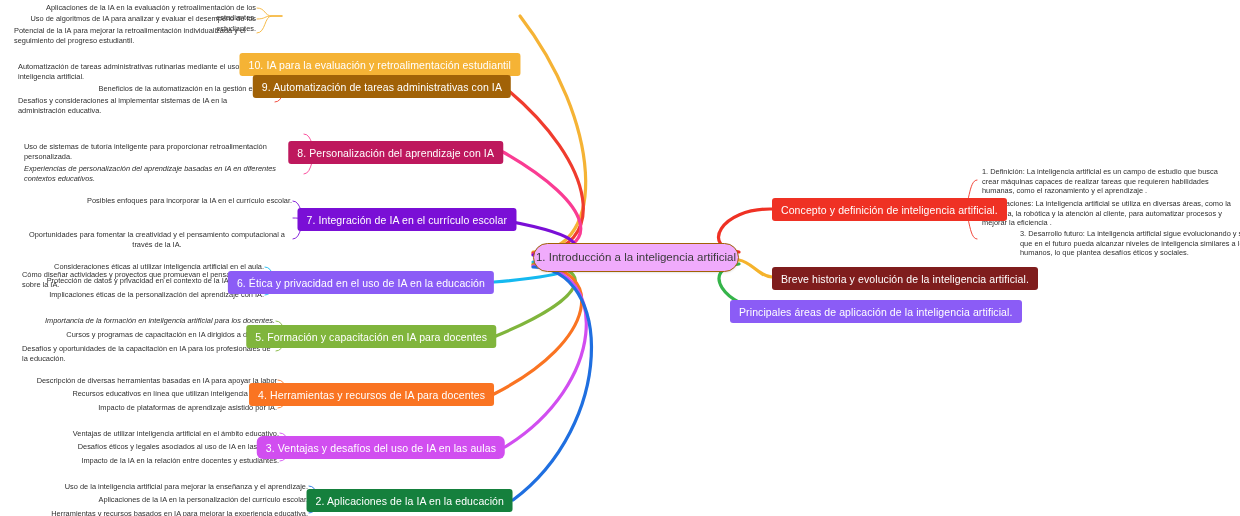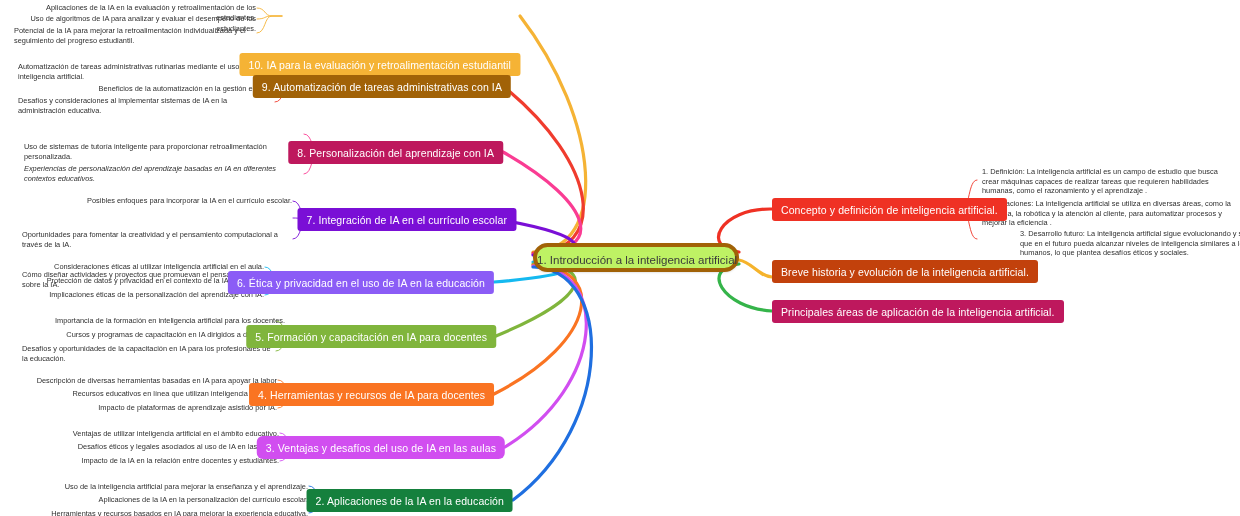--- a/index.html
+++ b/index.html
@@ -187,7 +187,7 @@
 
   <div class="leaf ralign" style="left:22px; top:196px; width:270px;">Posibles enfoques para incorporar la IA en el currículo escolar.</div>
   <div class="leaf lalign" style="left:22px; top:222px; width:270px;margin-top:48px;">Cómo diseñar actividades y proyectos que promuevan el pensamiento crítico sobre la IA.</div>
-  <div class="leaf lalign" style="left:22px; top:230px; width:270px;">Oportunidades para fomentar la creatividad y el pensamiento computacional a través de la IA.</div>
+  <div class="leaf lalign" style="left:22px; top:230px; width:270px;text-align:center;">Oportunidades para fomentar la creatividad y el pensamiento computacional a través de la IA.</div>
 
   <div class="leaf ralign" style="left:25px; top:262px; width:239px;">Consideraciones éticas al utilizar inteligencia artificial en el aula.</div>
   <div class="leaf ralign" style="left:25px; top:276px; width:239px;">Protección de datos y privacidad en el contexto de la IA educativa.</div>

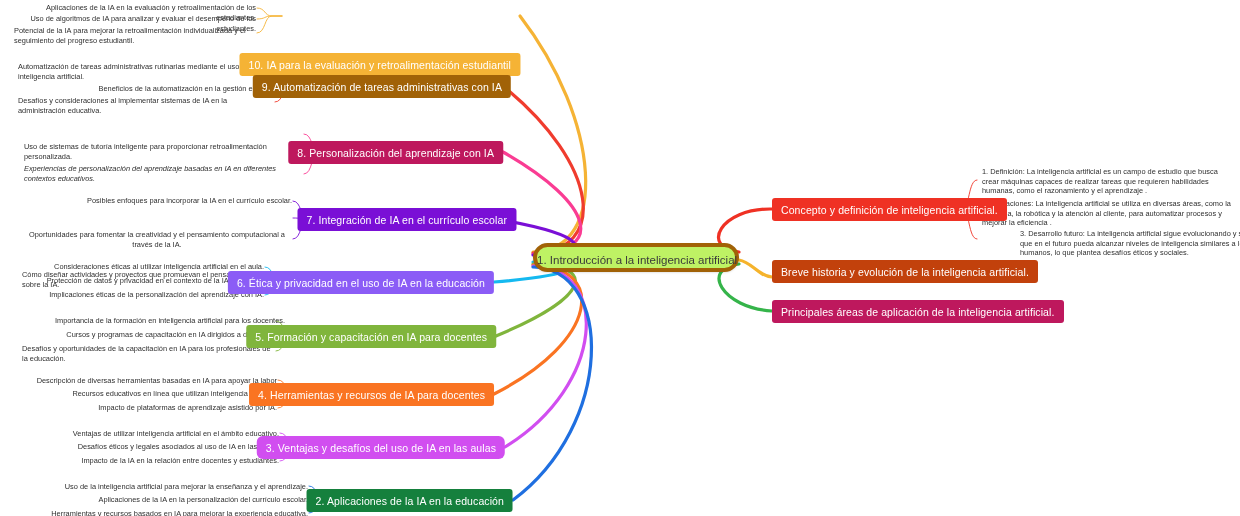--- a/index.html
+++ b/index.html
@@ -35,9 +35,9 @@
     width: 206px;
     height: 29px;
     box-sizing: border-box;
-    border: 4px solid #a16207;
+    border: 1px solid #a16207;
     border-radius: 15px;
-    background: #bef264;
+    background: #f0abfc;
     color: #3a3a3a;
     font-size: 11.5px;
     line-height: 27px;

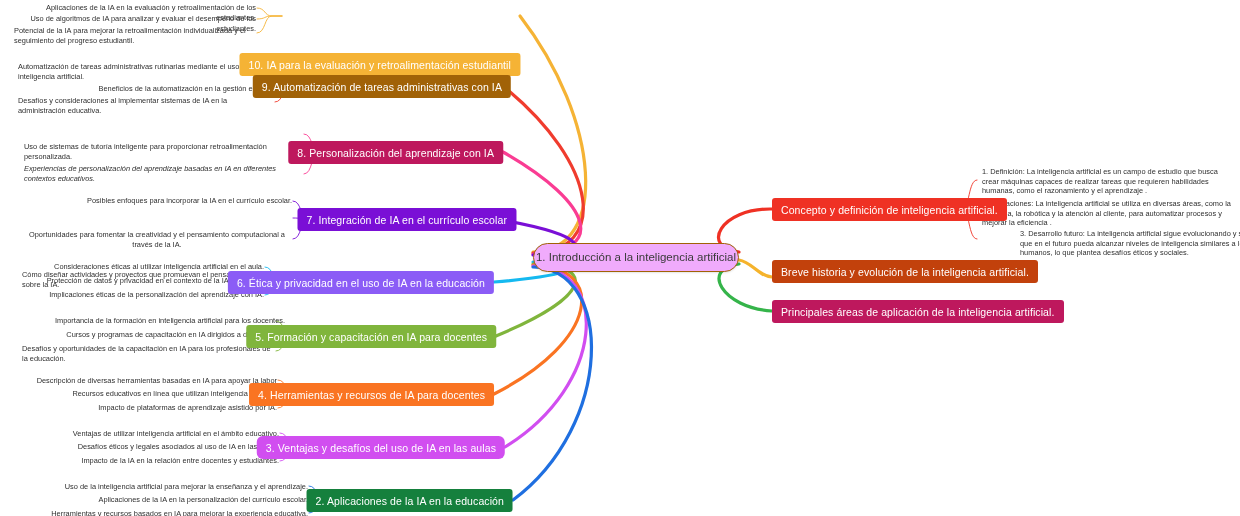--- a/index.html
+++ b/index.html
@@ -170,7 +170,7 @@
 
   <div class="topic" style="left:772px; top:198px; background:#ef3124;">Concepto y definición de inteligencia artificial.</div>
 
-  <div class="topic" style="left:772px; top:260px; background:#c2410c;">Breve historia y evolución de la  inteligencia artificial.</div>
+  <div class="topic" style="left:772px; top:267px; background:#7f1d1d;">Breve historia y evolución de la  inteligencia artificial.</div>
 
   <div class="topic" style="left:772px; top:300px; background:#be185d;text-align:center;">Principales áreas de aplicación de la inteligencia artificial.</div>
 

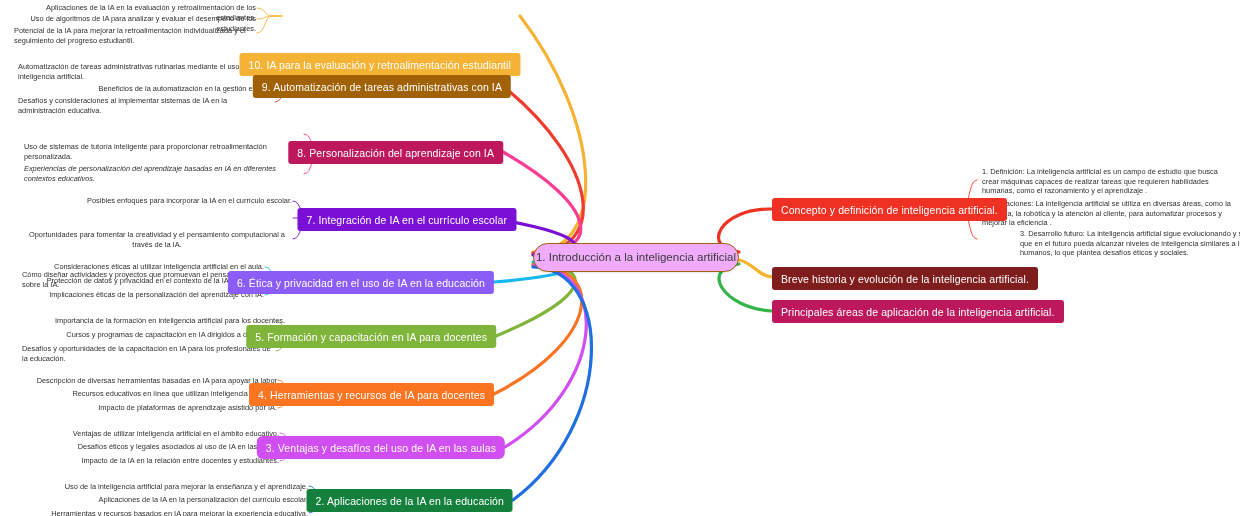--- a/index.html
+++ b/index.html
@@ -172,7 +172,7 @@
 
   <div class="topic" style="left:772px; top:267px; background:#7f1d1d;">Breve historia y evolución de la  inteligencia artificial.</div>
 
-  <div class="topic" style="left:772px; top:300px; background:#be185d;text-align:center;">Principales áreas de aplicación de la inteligencia artificial.</div>
+  <div class="topic" style="left:730px; top:300px; background:#8b5cf6;text-align:center;">Principales áreas de aplicación de la inteligencia artificial.</div>
 
   <div class="leaf ralign" style="left:14px; top:3px; width:242px;">Aplicaciones de la IA en la evaluación y retroalimentación de los estudiantes.</div>
   <div class="leaf ralign" style="left:14px; top:14px; width:242px;">Uso de algoritmos de IA para analizar y evaluar el desempeño de los estudiantes.</div>

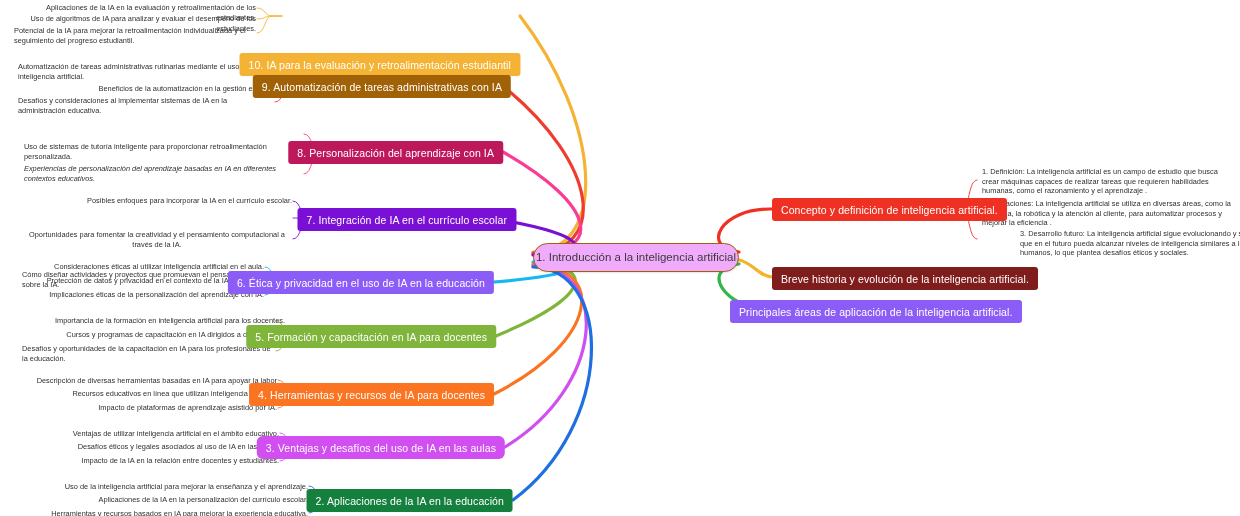--- a/index.html
+++ b/index.html
@@ -193,7 +193,7 @@
   <div class="leaf ralign" style="left:25px; top:276px; width:239px;">Protección de datos y privacidad en el contexto de la IA educativa.</div>
   <div class="leaf ralign" style="left:25px; top:290px; width:239px;">Implicaciones éticas de la personalización del aprendizaje con IA.</div>
 
-  <div class="leaf ralign" style="left:32px; top:316px; width:253px;">Importancia de la formación en inteligencia artificial para los docentes.</div>
+  <div class="leaf ralign" style="left:22px; top:316px; width:253px;font-style:italic;">Importancia de la formación en inteligencia artificial para los docentes.</div>
   <div class="leaf ralign" style="left:22px; top:330px; width:253px;">Cursos y programas de capacitación en IA dirigidos a docentes.</div>
   <div class="leaf lalign" style="left:22px; top:344px; width:253px;">Desafíos y oportunidades de la capacitación en IA para los profesionales de la educación.</div>
 

